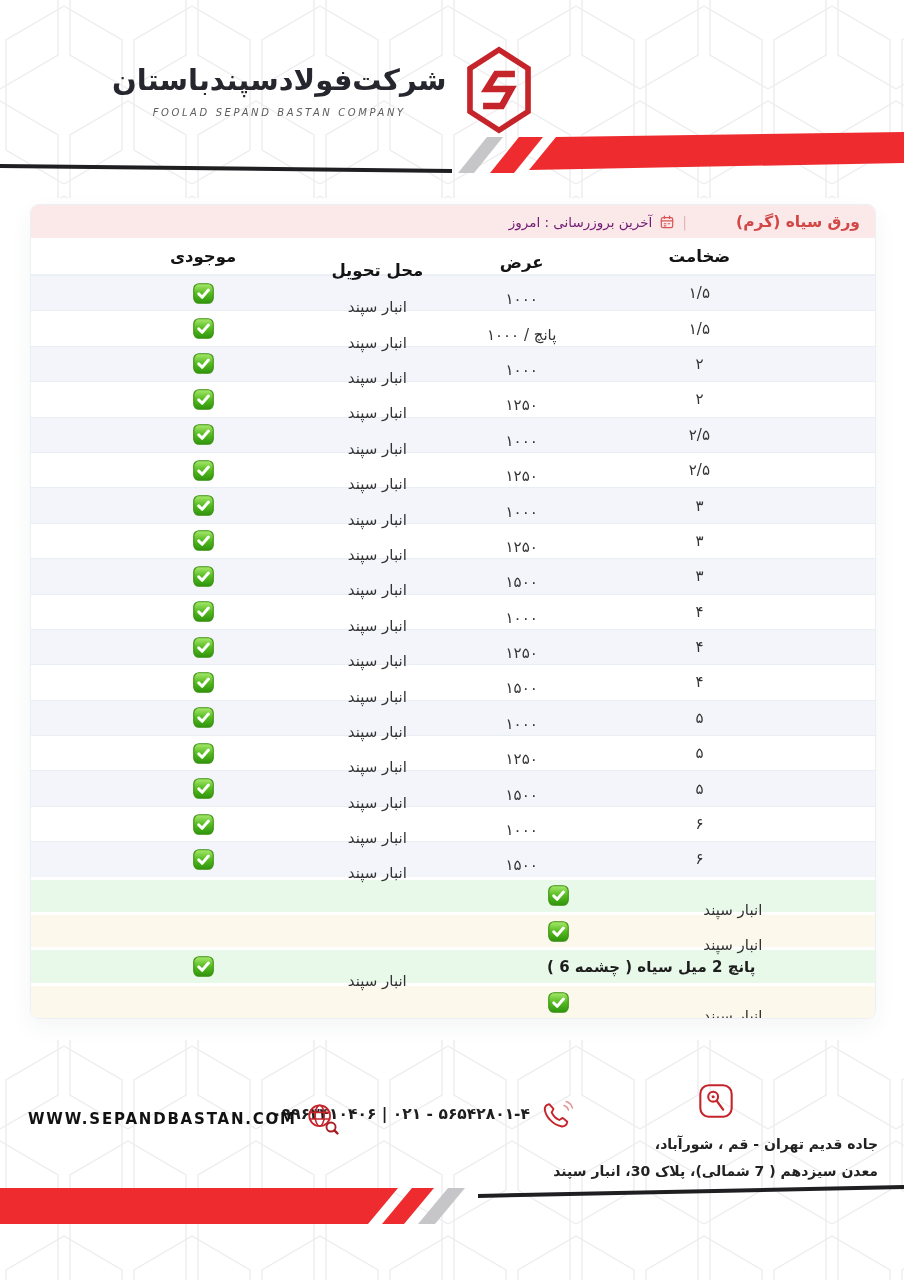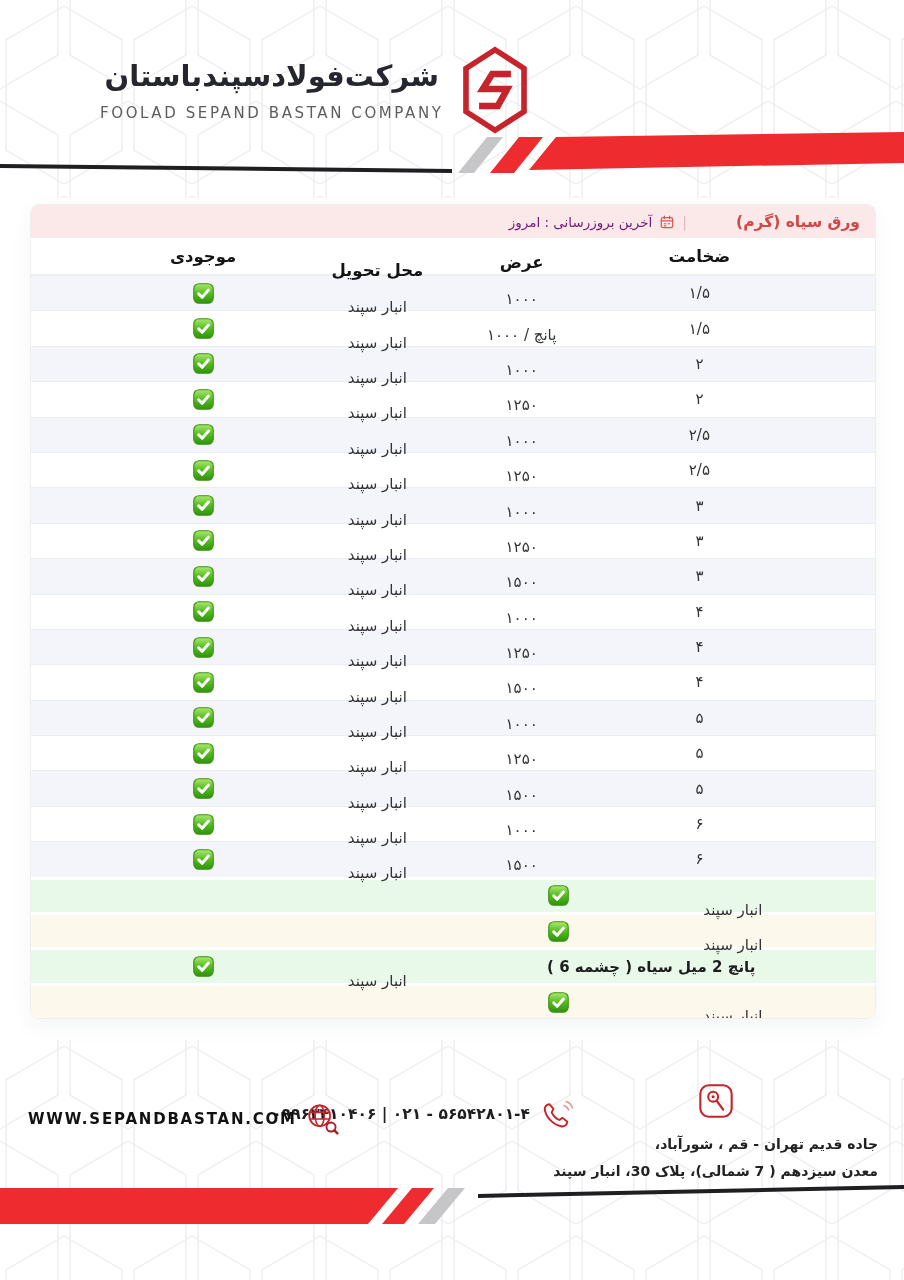--- a/index.html
+++ b/index.html
@@ -18,7 +18,7 @@
   .f-black  { fill: #1f1f22; }
 
   
-  .logo { position: absolute; top: 46px; left: 100px; z-index: 2;
+  .logo { position: absolute; top: 46px; left: 112px; z-index: 2;
           display: flex; align-items: center; gap: 18px; }
   .logo-texts { text-align: center; }
   .brand-fa { font-size: 29px; font-weight: bold; color: #26262f; direction: rtl; line-height: 1.25; }

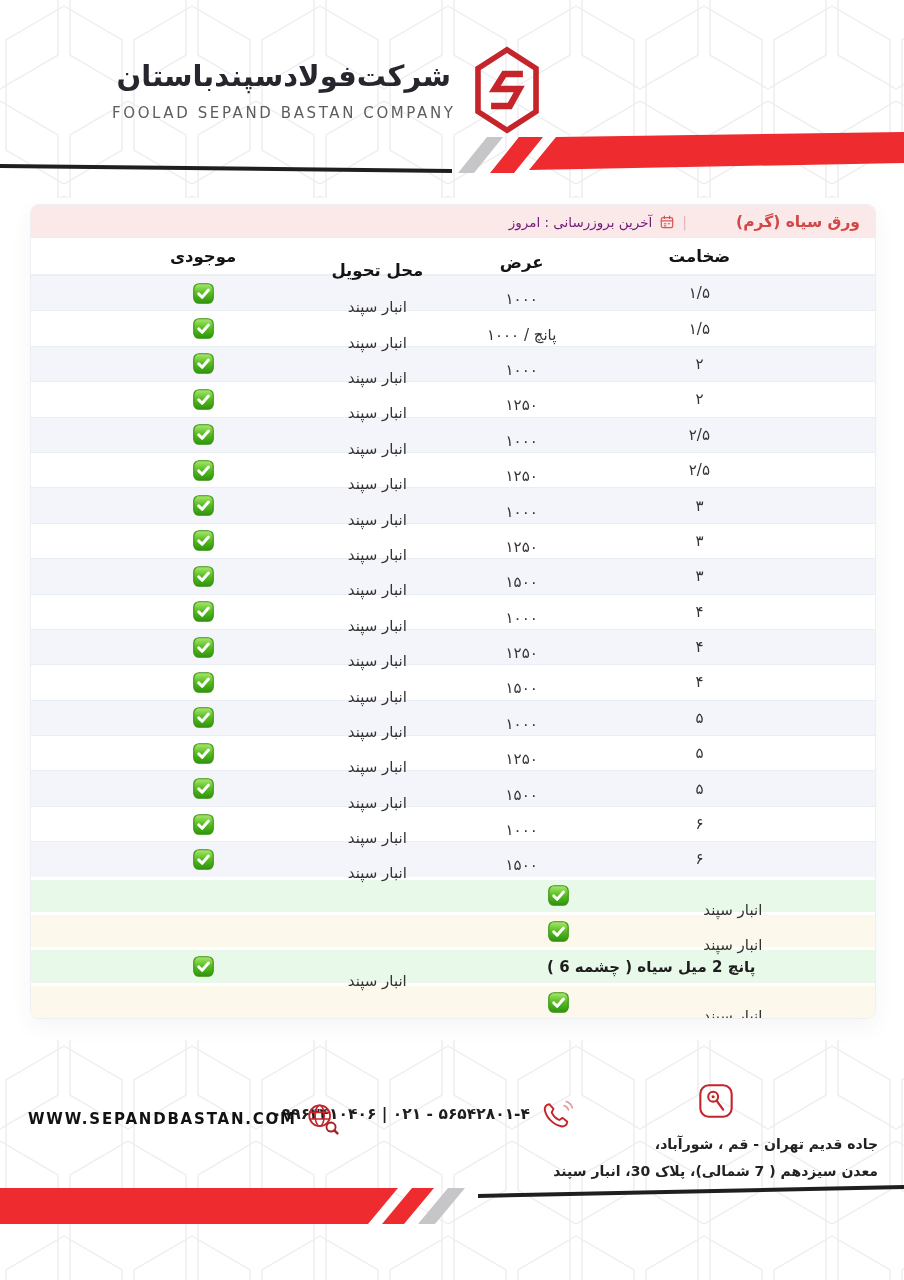--- a/index.html
+++ b/index.html
@@ -22,8 +22,8 @@
           display: flex; align-items: center; gap: 18px; }
   .logo-texts { text-align: center; }
   .brand-fa { font-size: 29px; font-weight: bold; color: #26262f; direction: rtl; line-height: 1.25; }
-  .brand-en { margin-top: 9px; font-size: 15px; letter-spacing: 2.6px; color: #5d5d5d;
-              font-family: "DejaVu Sans", sans-serif; white-space: nowrap; }
+  .brand-en { margin-top: 9px; font-size: 10px; letter-spacing: 2.6px; color: #5d5d5d;
+              font-family: "DejaVu Sans", sans-serif; white-space: nowrap; font-style: italic; }
   .logo-hex path { fill: none; stroke: var(--logo-red); }
   .hex-outline { stroke-width: 6px; }
   .hex-s { stroke-width: 7px; }

